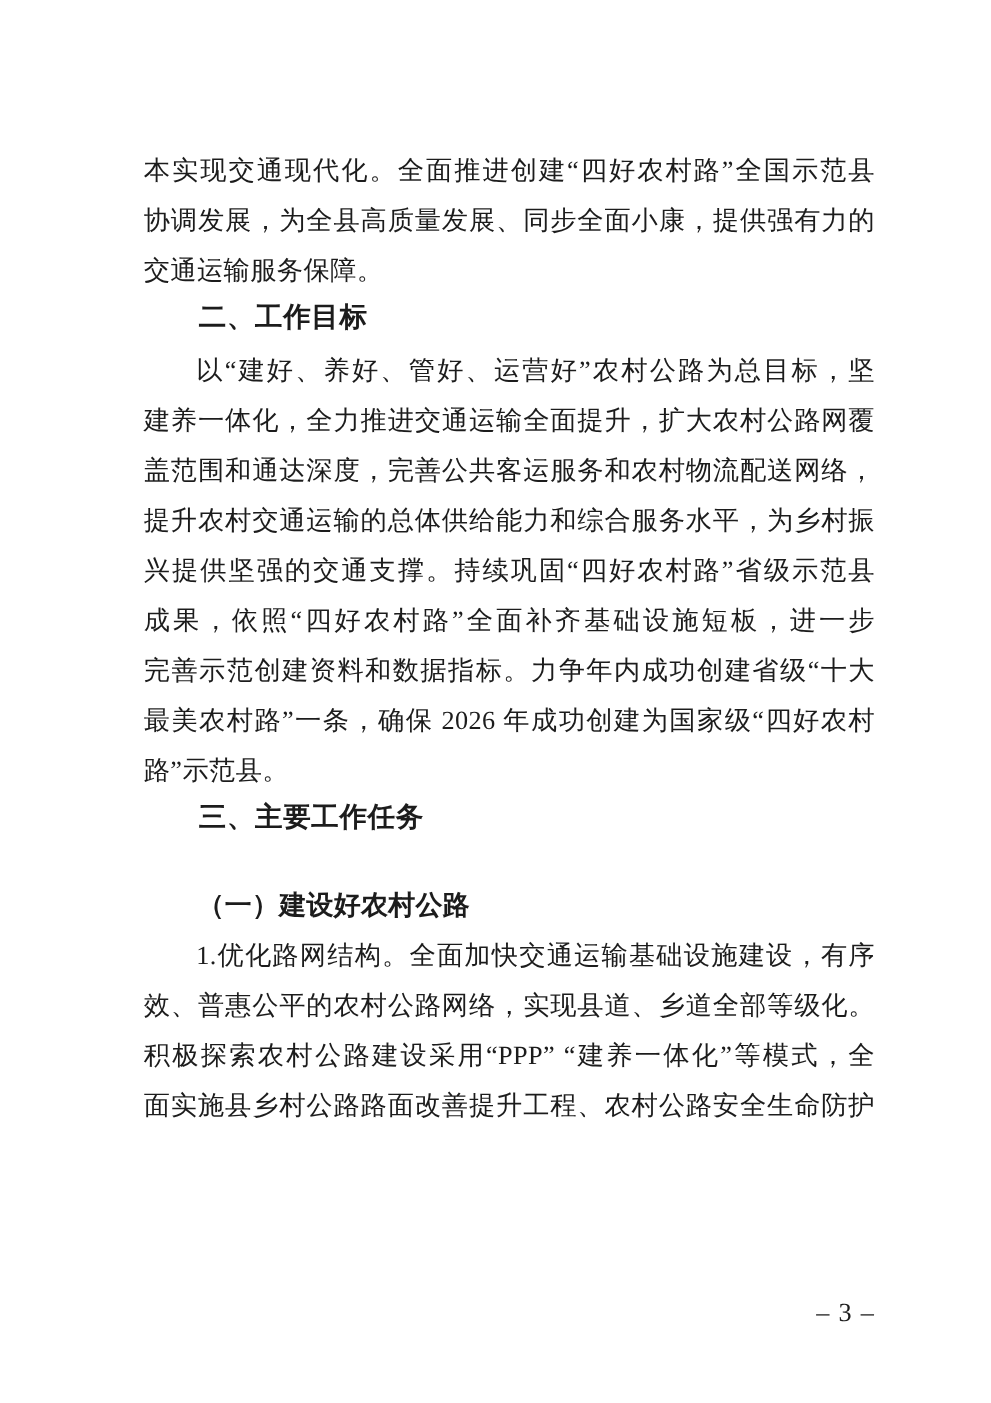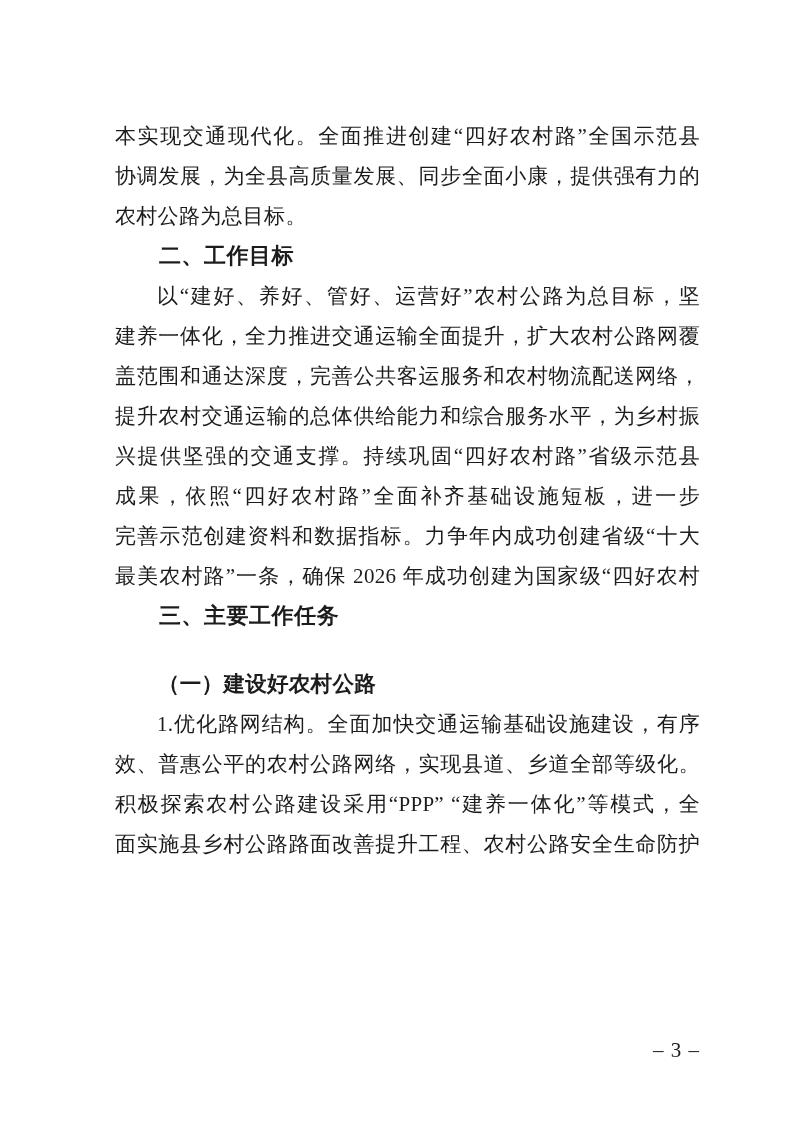--- a/index.html
+++ b/index.html
@@ -68,7 +68,7 @@
   <div class="text-block">
     <div class="ln j">本实现交通现代化。全面推进创建“四好农村路”全国示范县</div>
     <div class="ln j">协调发展，为全县高质量发展、同步全面小康，提供强有力的</div>
-    <div class="ln">农村公路为总目标。</div>
+    <div class="ln">交通运输服务保障。</div>
     <div class="ln hei ind">二、工作目标</div>
     <div class="ln j ind">以“建好、养好、管好、运营好”农村公路为总目标，坚</div>
     <div class="ln j">建养一体化，全力推进交通运输全面提升，扩大农村公路网覆</div>

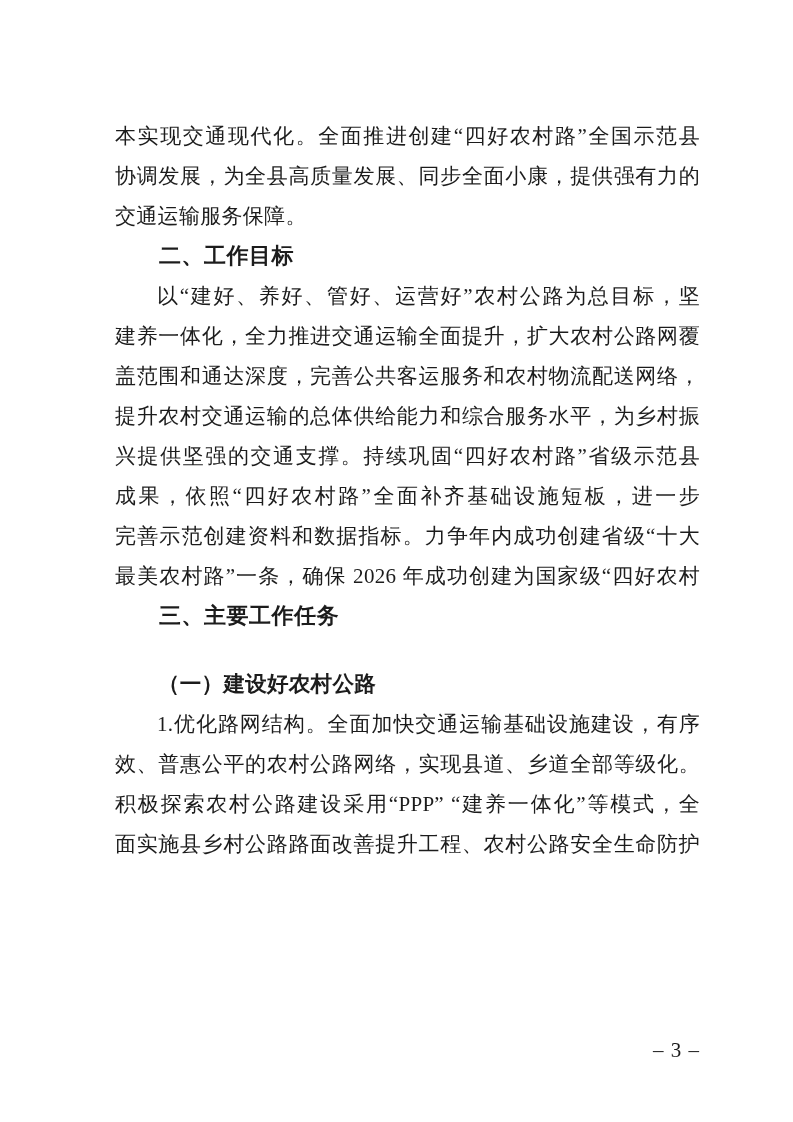--- a/index.html
+++ b/index.html
@@ -39,7 +39,7 @@
   }
   .ln.ind { text-indent: 2em; }
   .ln.hei {
-    font-family: Liberation Serif, serif;
+    font-family: Liberation Mono, monospace;
     font-weight: 700;
     font-size: 22px;
     letter-spacing: 0.5px;

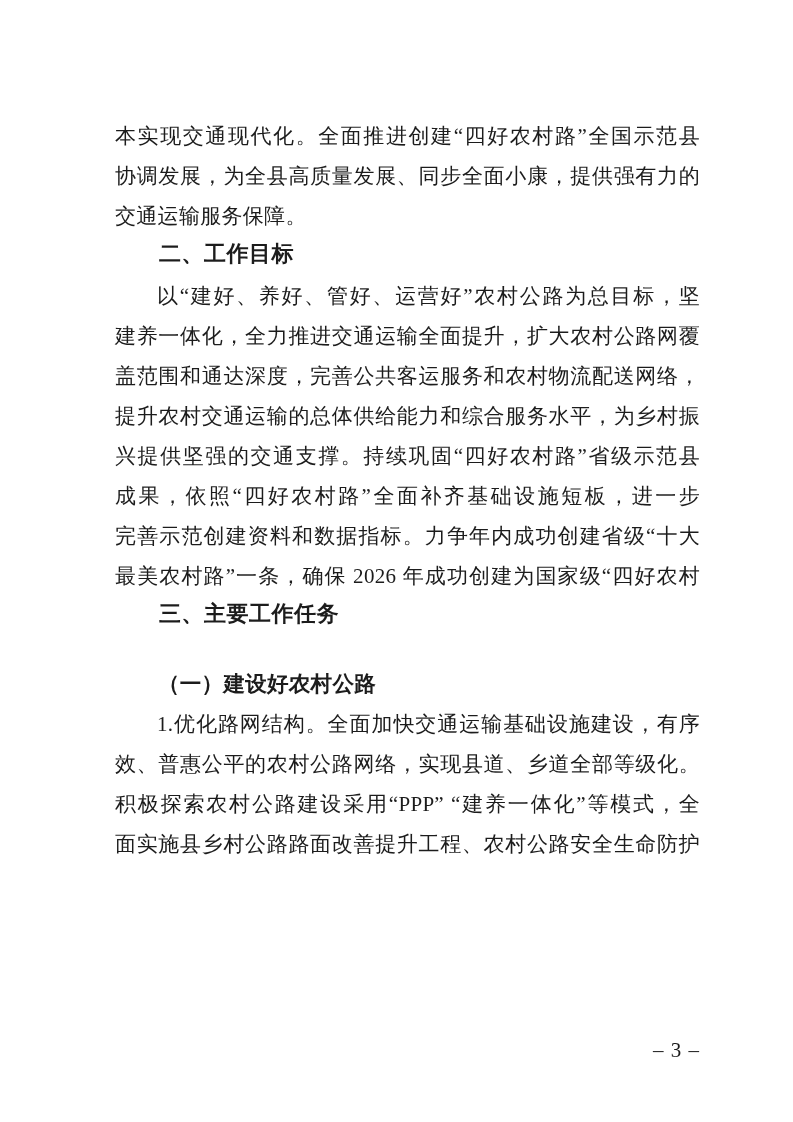--- a/index.html
+++ b/index.html
@@ -78,6 +78,7 @@
     <div class="ln j">成果，依照“四好农村路”全面补齐基础设施短板，进一步</div>
     <div class="ln j">完善示范创建资料和数据指标。力争年内成功创建省级“十大</div>
     <div class="ln j">最美农村路”一条，确保 2026 年成功创建为国家级“四好农村</div>
+    <div class="ln">路”示范县。</div>
     <div class="ln hei ind">三、主要工作任务</div>
     <div class="ln kai ind">（一）建设好农村公路</div>
     <div class="ln j ind">1.优化路网结构。全面加快交通运输基础设施建设，有序</div>

